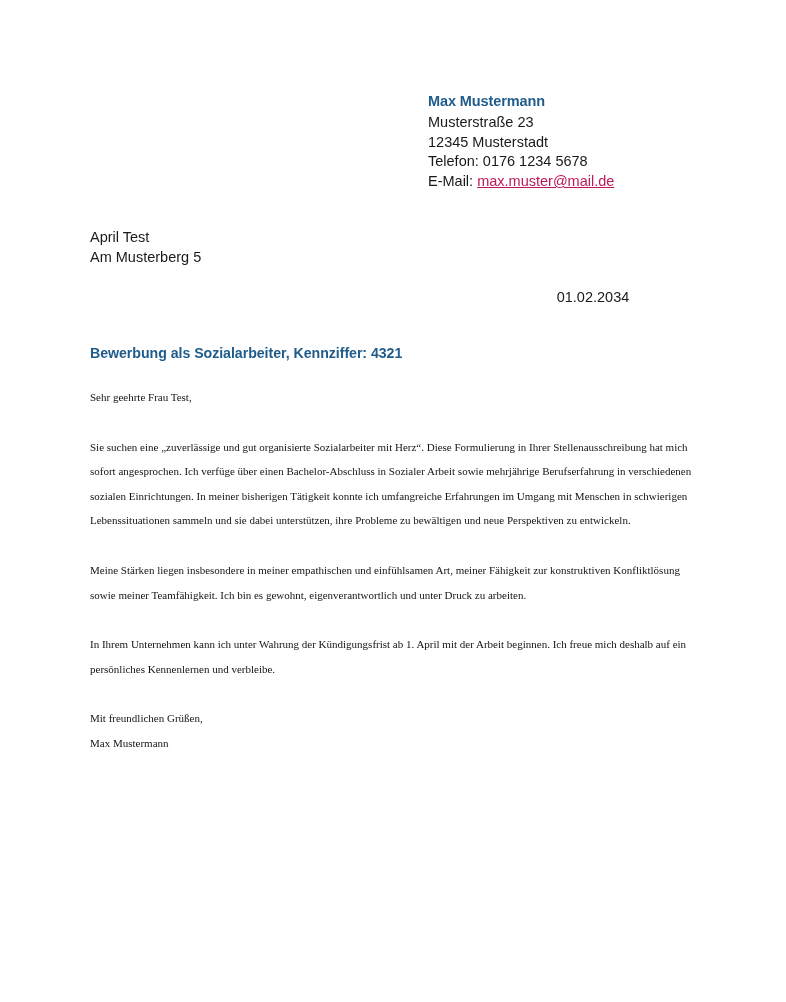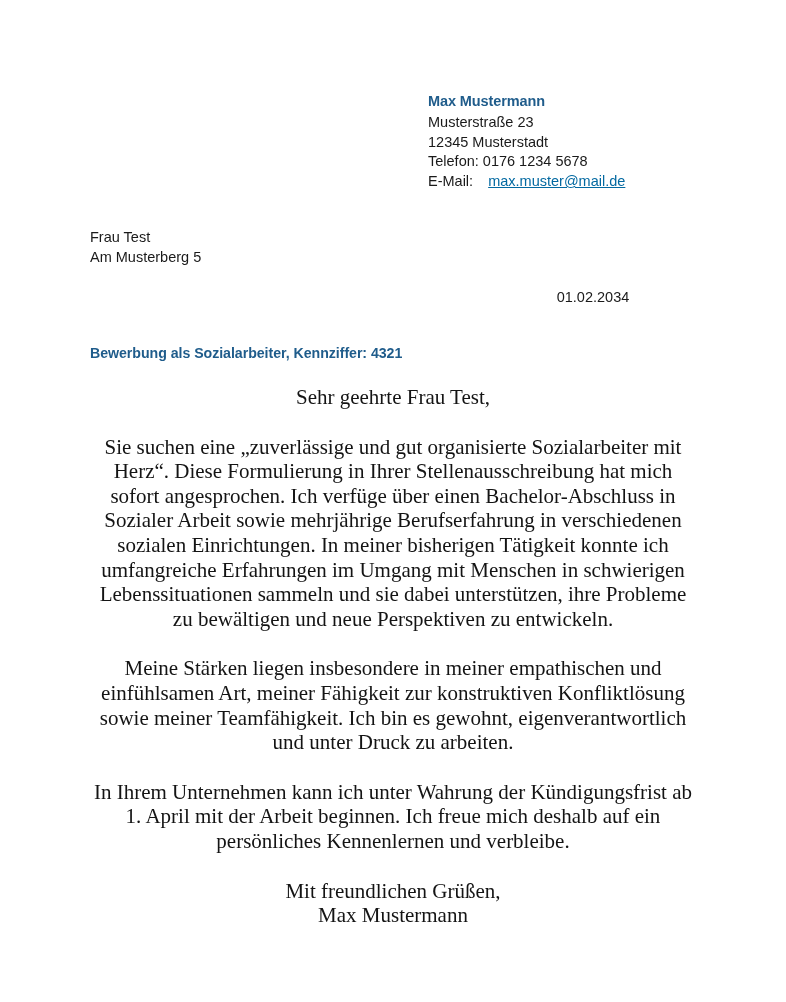--- a/index.html
+++ b/index.html
@@ -48,11 +48,10 @@
     white-space: nowrap;
   }
   .email-link {
-    color: #0369a1;
+    color: #be185d;
     text-decoration: underline;
     text-underline-offset: 1px;
     cursor: pointer;
-    margin-left: 11px;
   }
 
   

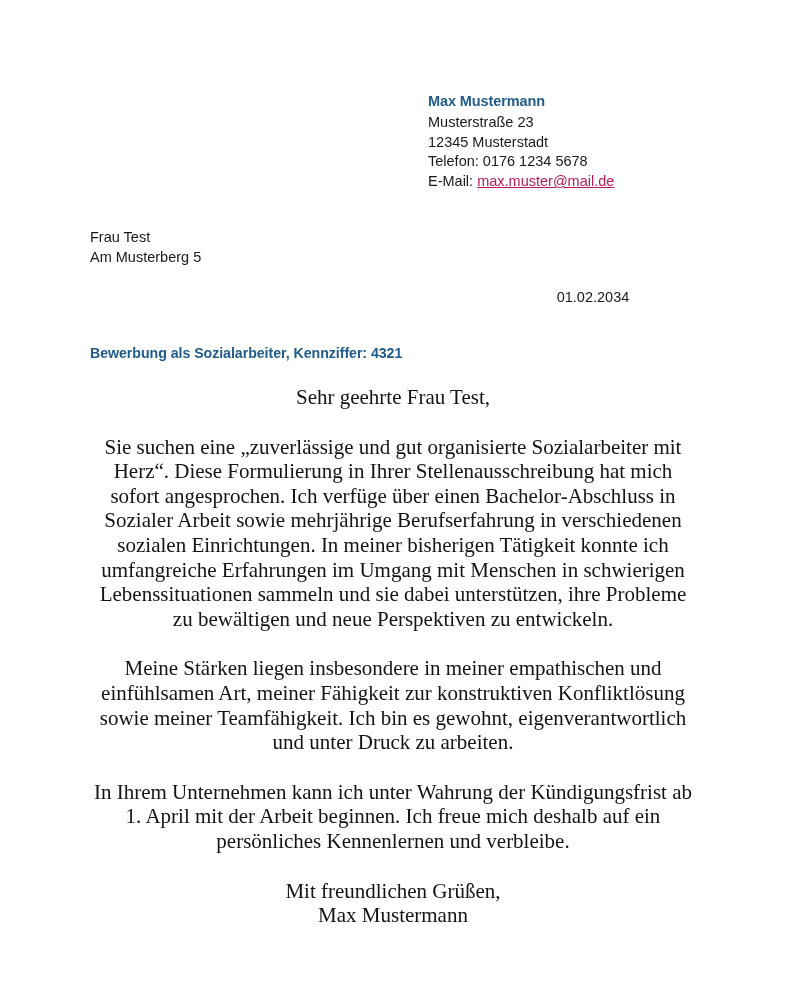--- a/index.html
+++ b/index.html
@@ -133,7 +133,7 @@
   </div>
 
   <div class="recipient">
-    <div class="recipient-line">Frau Test</div>
+    <div class="recipient-line">April Test</div>
     <div class="recipient-line">Am Musterberg 5</div>
   </div>
 

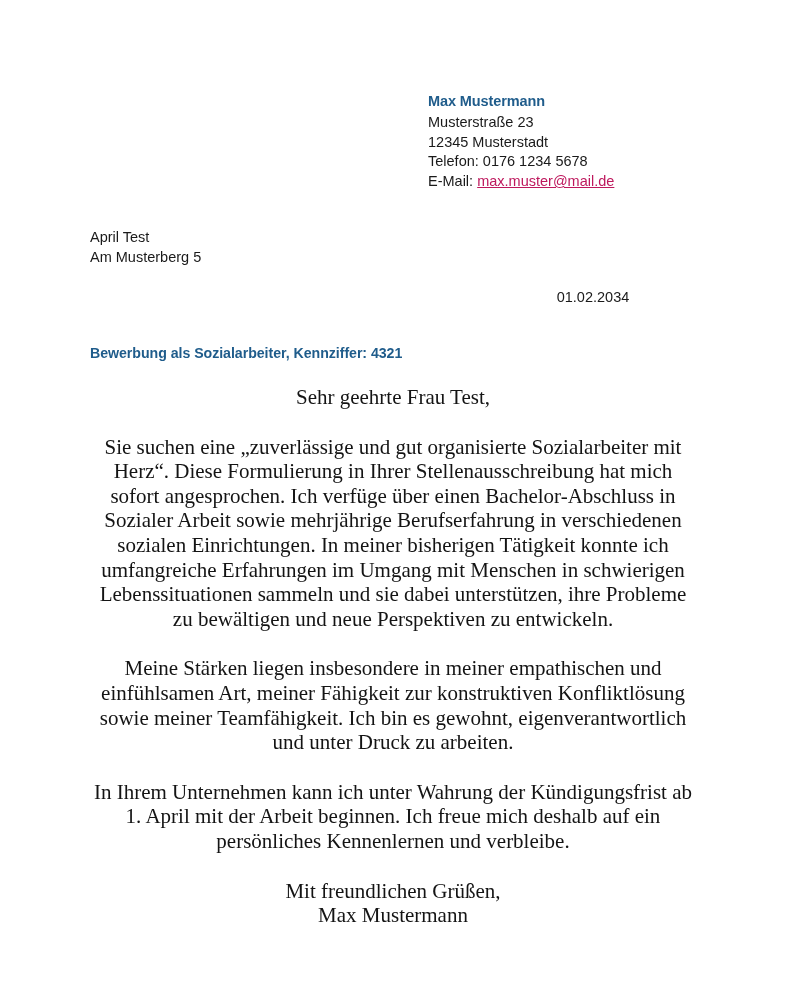--- a/index.html
+++ b/index.html
@@ -101,10 +101,10 @@
     top: 385px;
     width: 606px;
     font-family: "Liberation Serif", serif;
-    font-size: 21px;
+    font-size: 11px;
     line-height: 24.6px;
     color: #141414;
-    text-align: center;
+    text-align: left;
   }
   .salutation {
     margin: 0 0 25px 0;

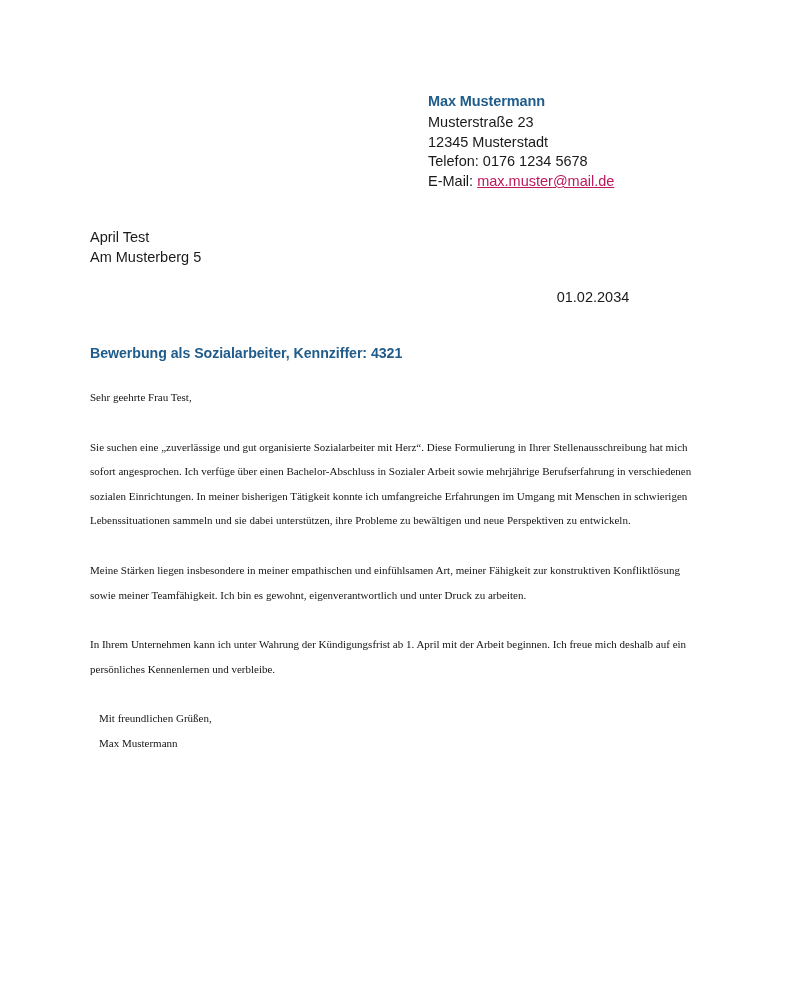--- a/index.html
+++ b/index.html
@@ -113,7 +113,7 @@
     margin: 16px 0 25px 0;
   }
   .closing {
-    margin: 9px;
+    margin: 0;
   }
   .closing-line {
     display: block;

